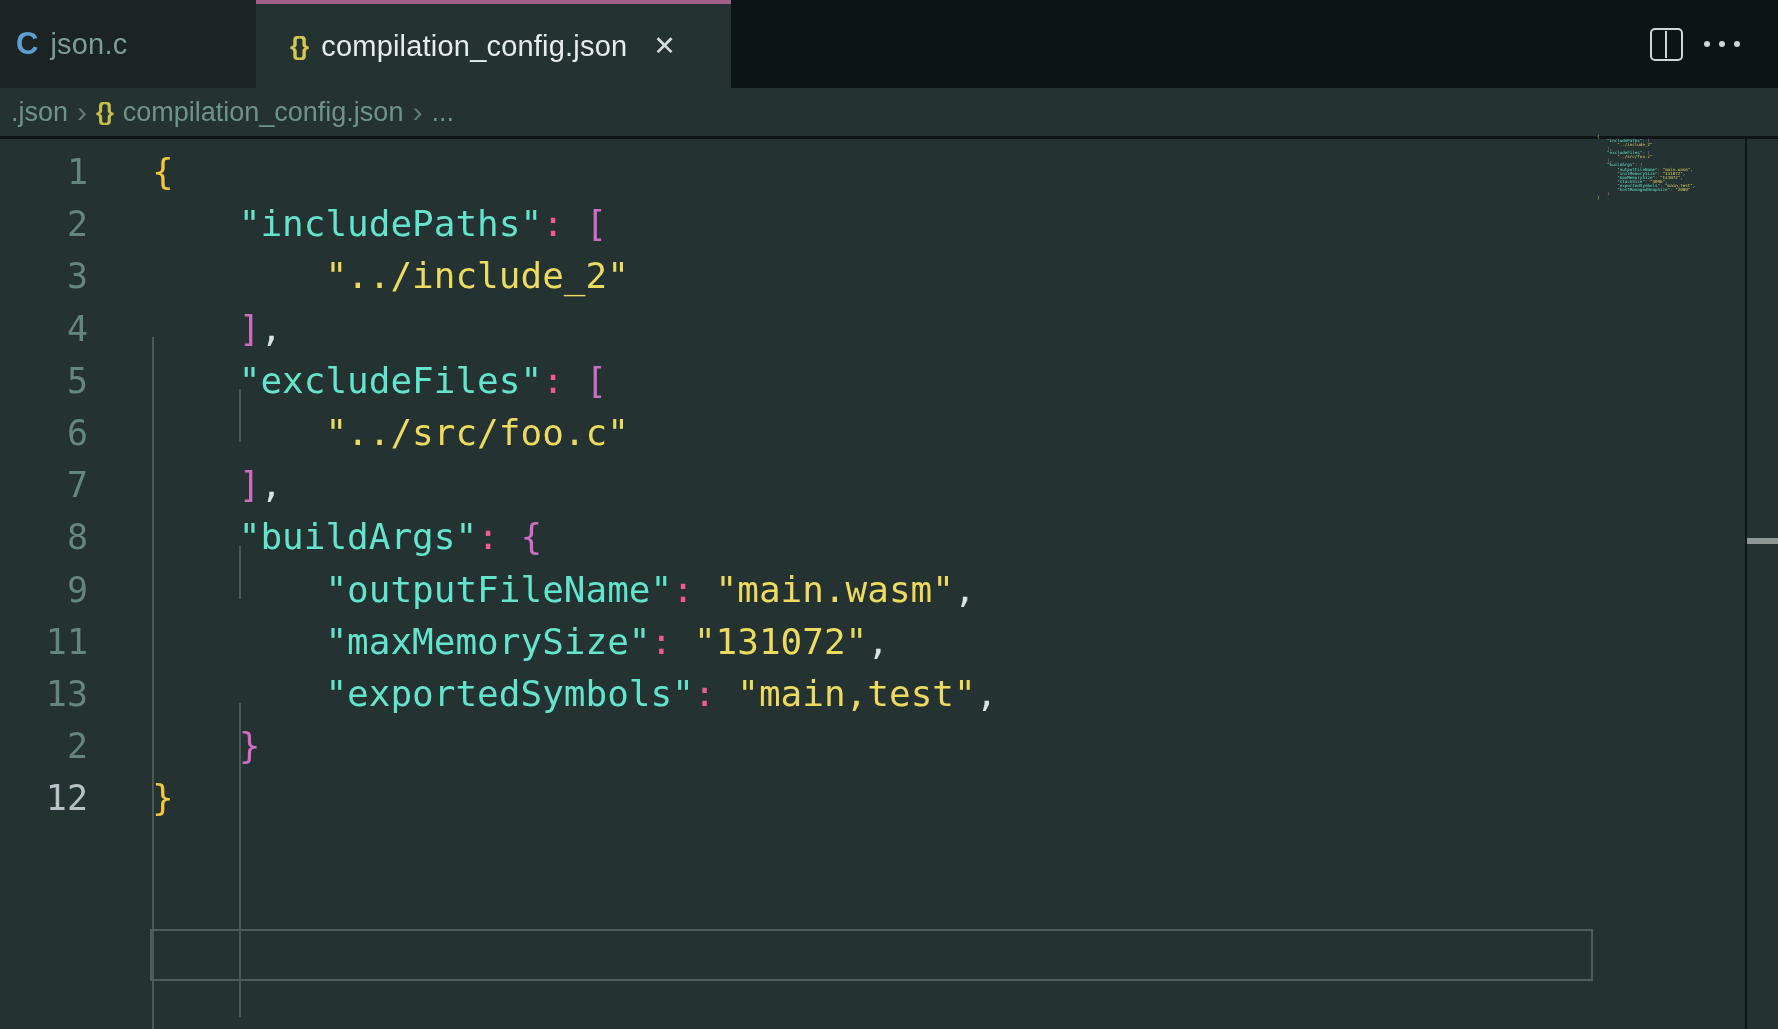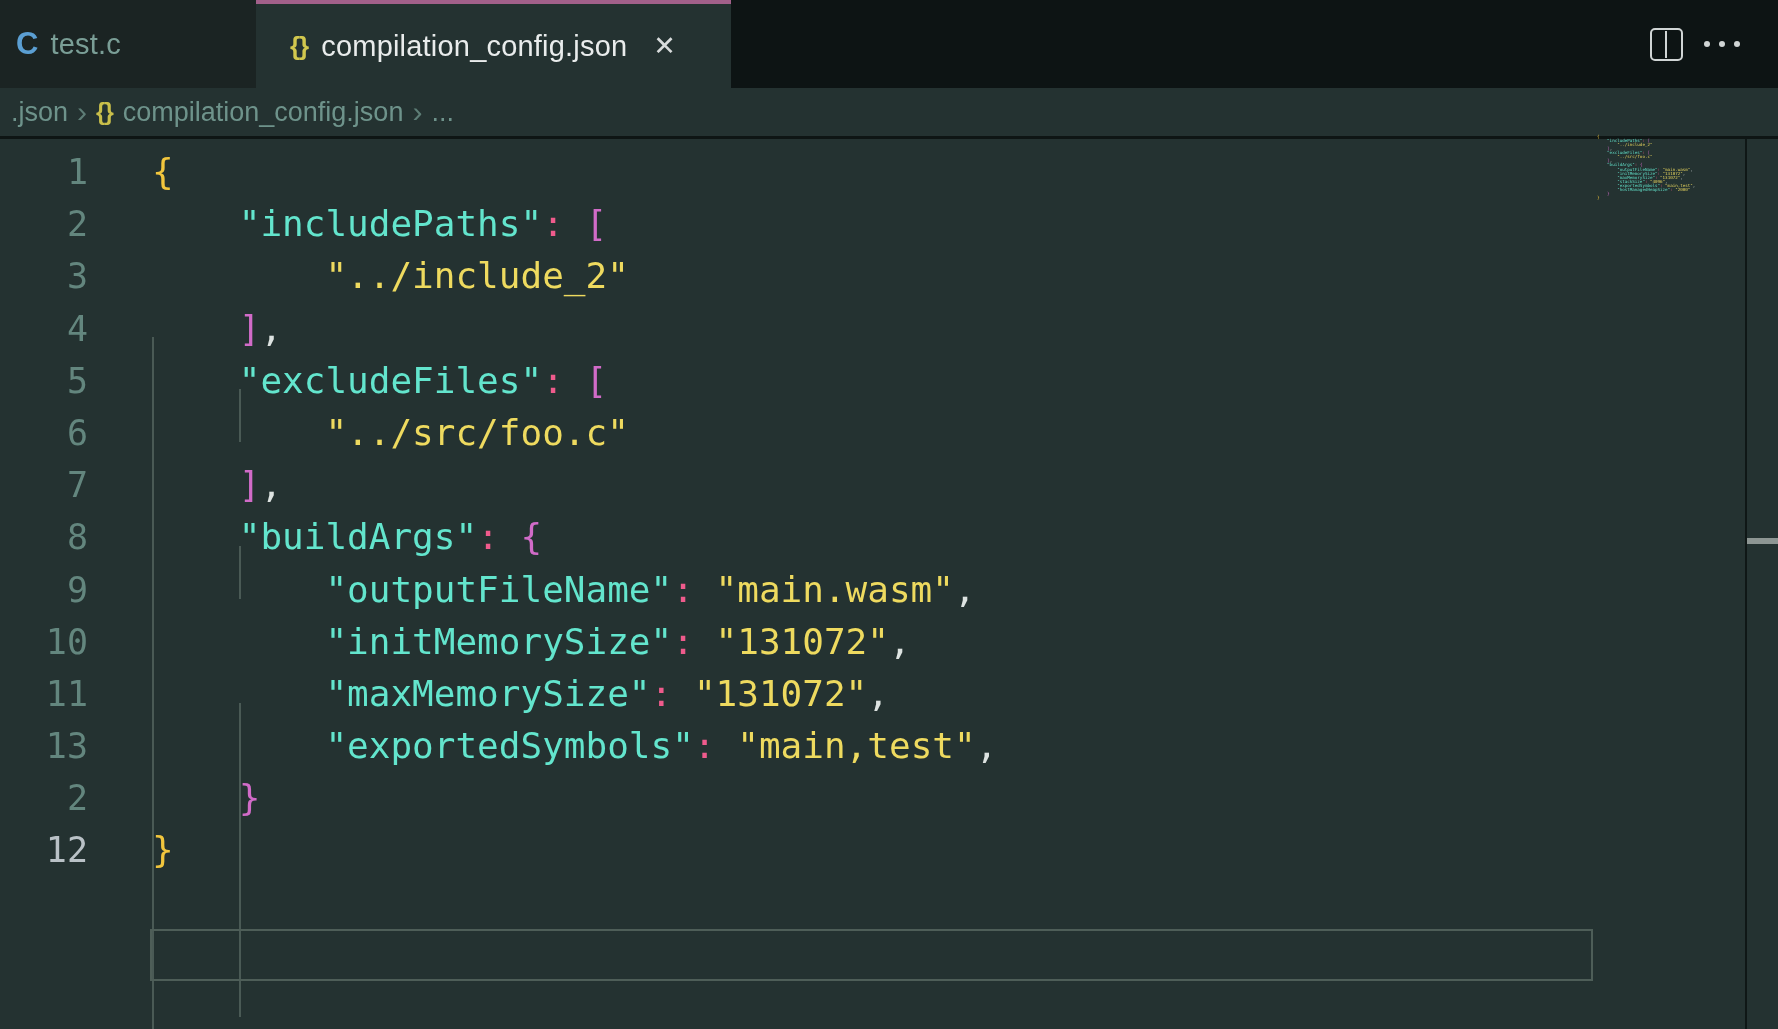--- a/index.html
+++ b/index.html
@@ -61,7 +61,7 @@
 <div class="tabbar">
   <div class="tab inactive">
     <span class="c-icon">C</span>
-    <span class="tab-label">test.c</span>
+    <span class="tab-label">json.c</span>
   </div>
   <div class="tab active">
     <span class="json-icon">{}</span>

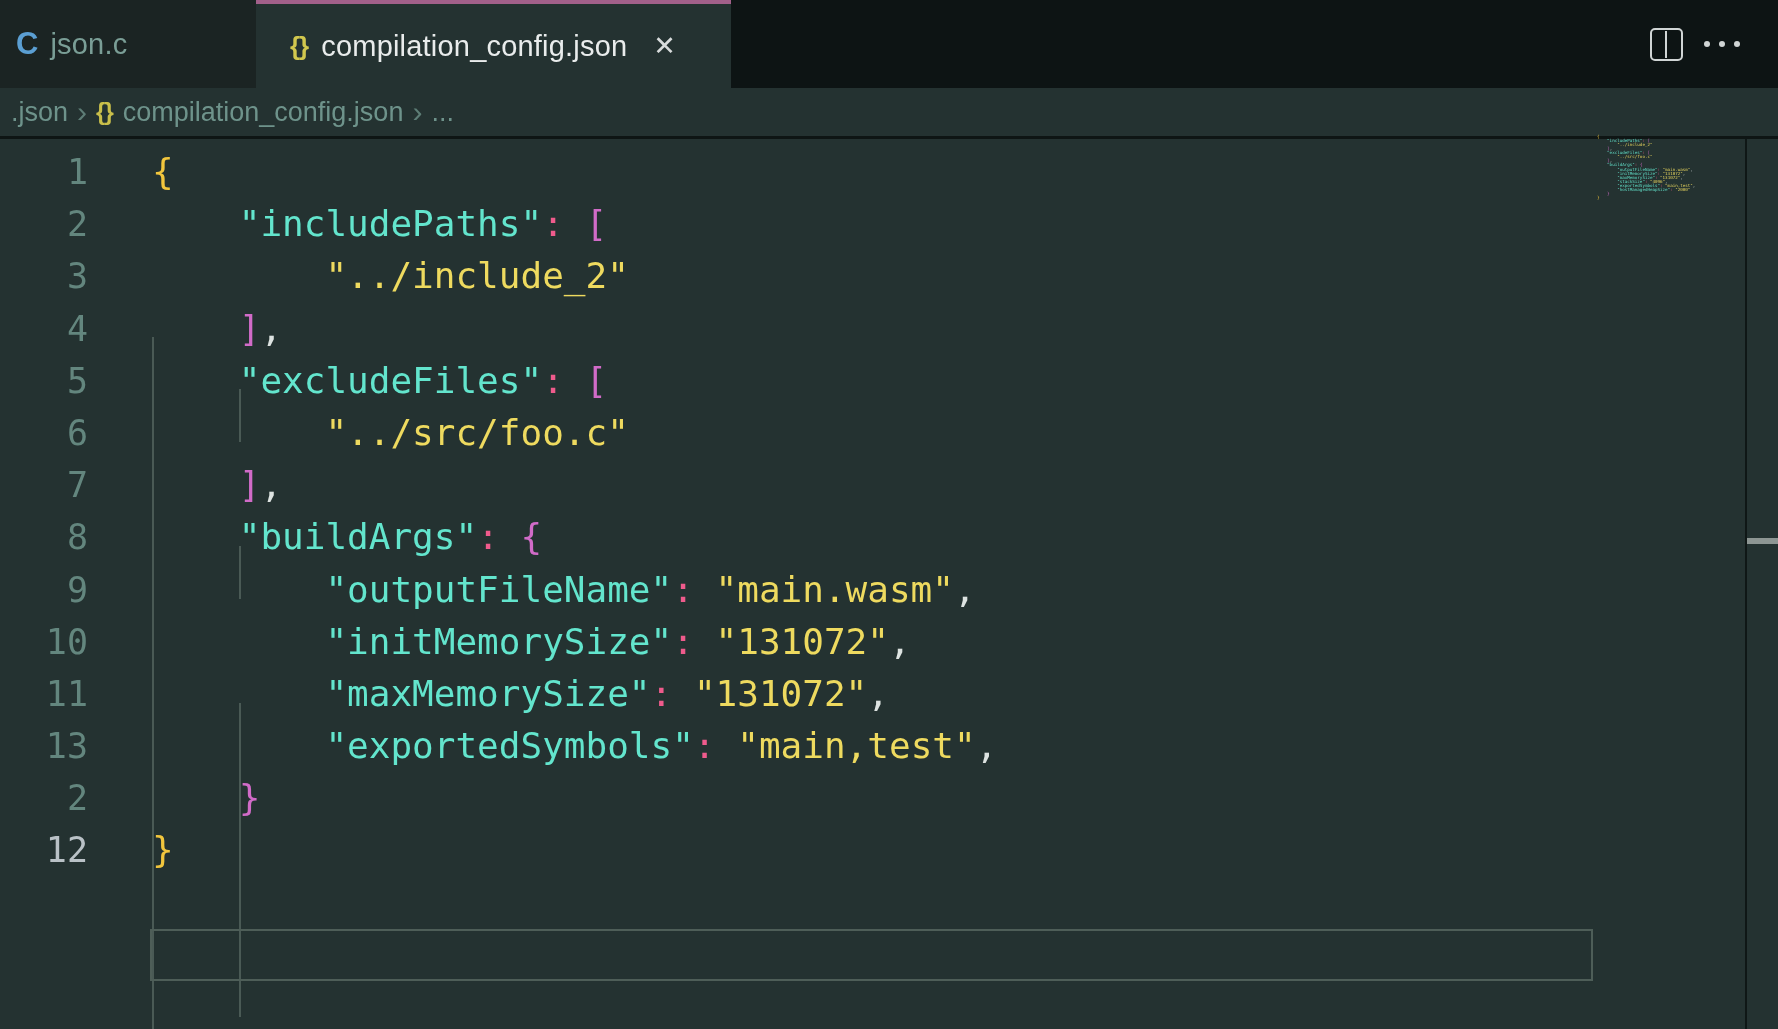--- a/index.html
+++ b/index.html
@@ -127,10 +127,6 @@
         <span class="code-text"><span style="color: rgb(221, 227, 225);">        </span><span style="color: rgb(99, 229, 205);">"outputFileName"</span><span style="color: rgb(239, 91, 140);">:</span><span style="color: rgb(221, 227, 225);"> </span><span style="color: rgb(238, 218, 95);">"main.wasm"</span><span style="color: rgb(221, 227, 225);">,</span></span>
       </div>
       <div class="code-row">
-        <span class="gutter">10</span>
-        <span class="code-text"><span style="color: rgb(221, 227, 225);">        </span><span style="color: rgb(99, 229, 205);">"initMemorySize"</span><span style="color: rgb(239, 91, 140);">:</span><span style="color: rgb(221, 227, 225);"> </span><span style="color: rgb(238, 218, 95);">"131072"</span><span style="color: rgb(221, 227, 225);">,</span></span>
-      </div>
-      <div class="code-row">
         <span class="gutter">11</span>
         <span class="code-text"><span style="color: rgb(221, 227, 225);">        </span><span style="color: rgb(99, 229, 205);">"maxMemorySize"</span><span style="color: rgb(239, 91, 140);">:</span><span style="color: rgb(221, 227, 225);"> </span><span style="color: rgb(238, 218, 95);">"131072"</span><span style="color: rgb(221, 227, 225);">,</span></span>
       </div>

